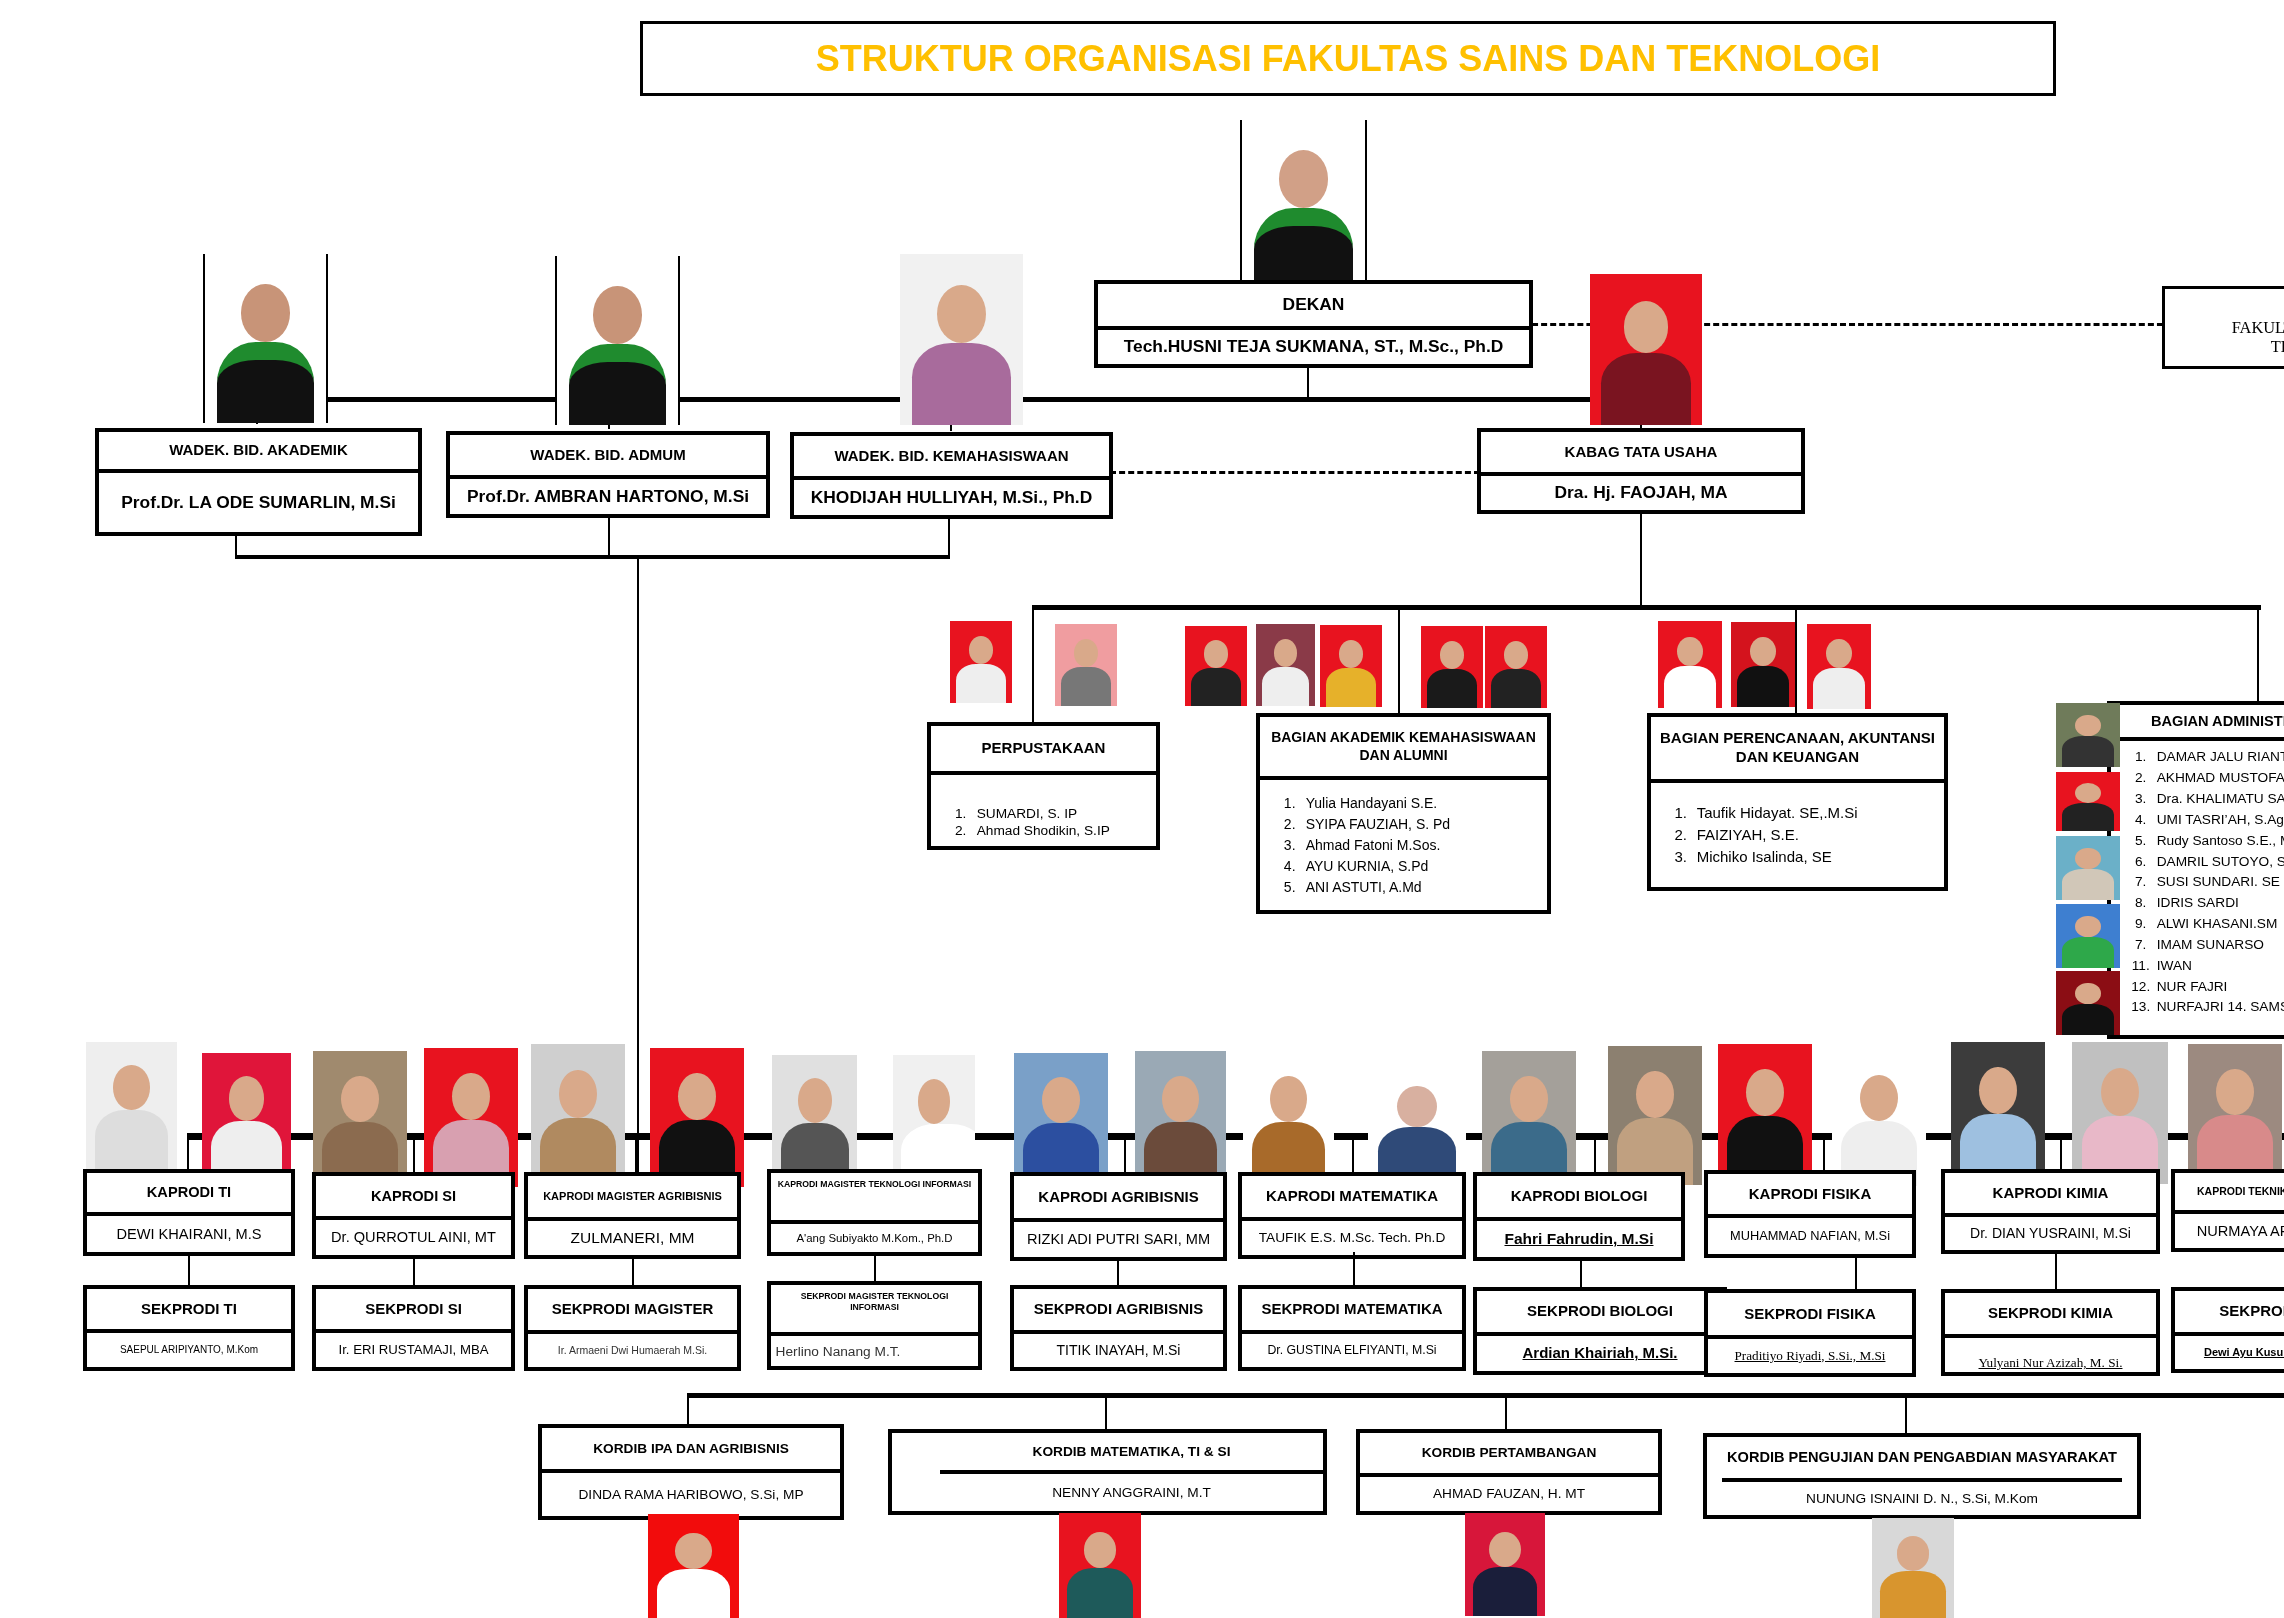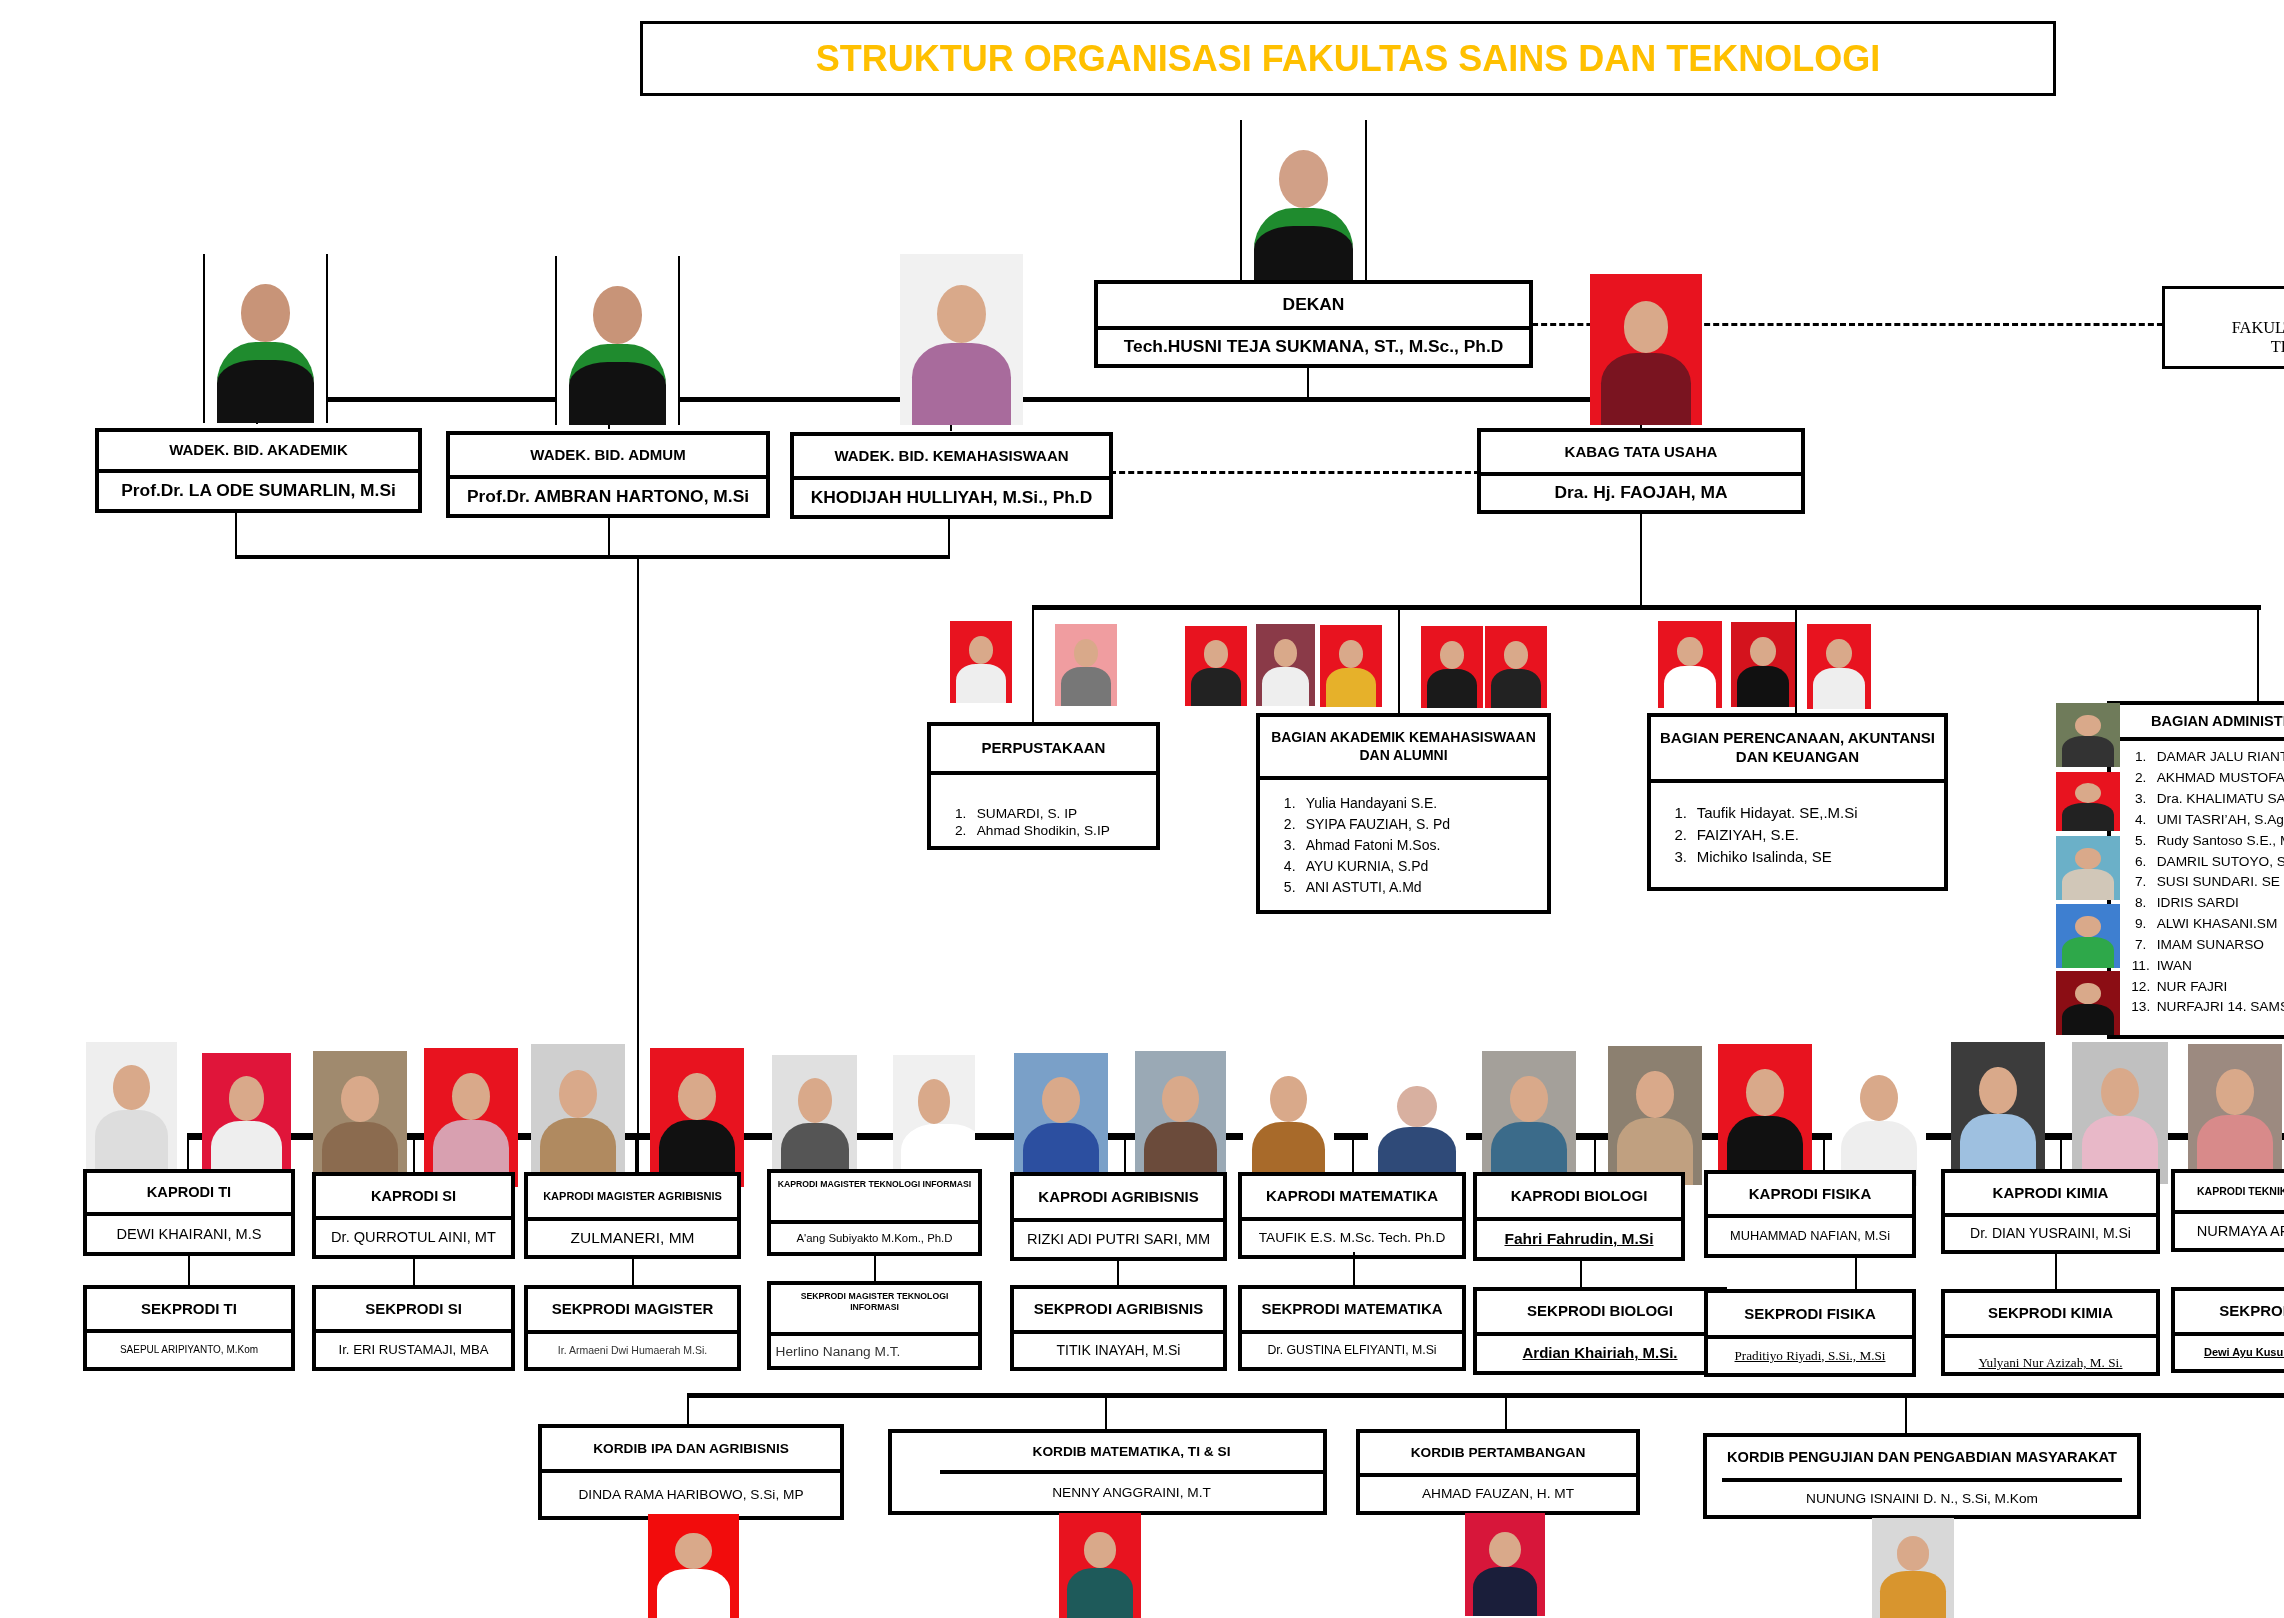--- a/index.html
+++ b/index.html
@@ -92,7 +92,7 @@
   </div>
 </div>
 
-<div class="box" style="left:95px;top:428px;width:327px;height:85px;">
+<div class="box" style="left:95px;top:428px;width:327px;height:108px;">
   <div class="hd" style="height:37px;font-size:15px;">WADEK. BID. AKADEMIK</div>
   <div class="bd" style="font-size:17.4px;font-weight:bold;">Prof.Dr. LA ODE SUMARLIN, M.Si</div>
 </div>

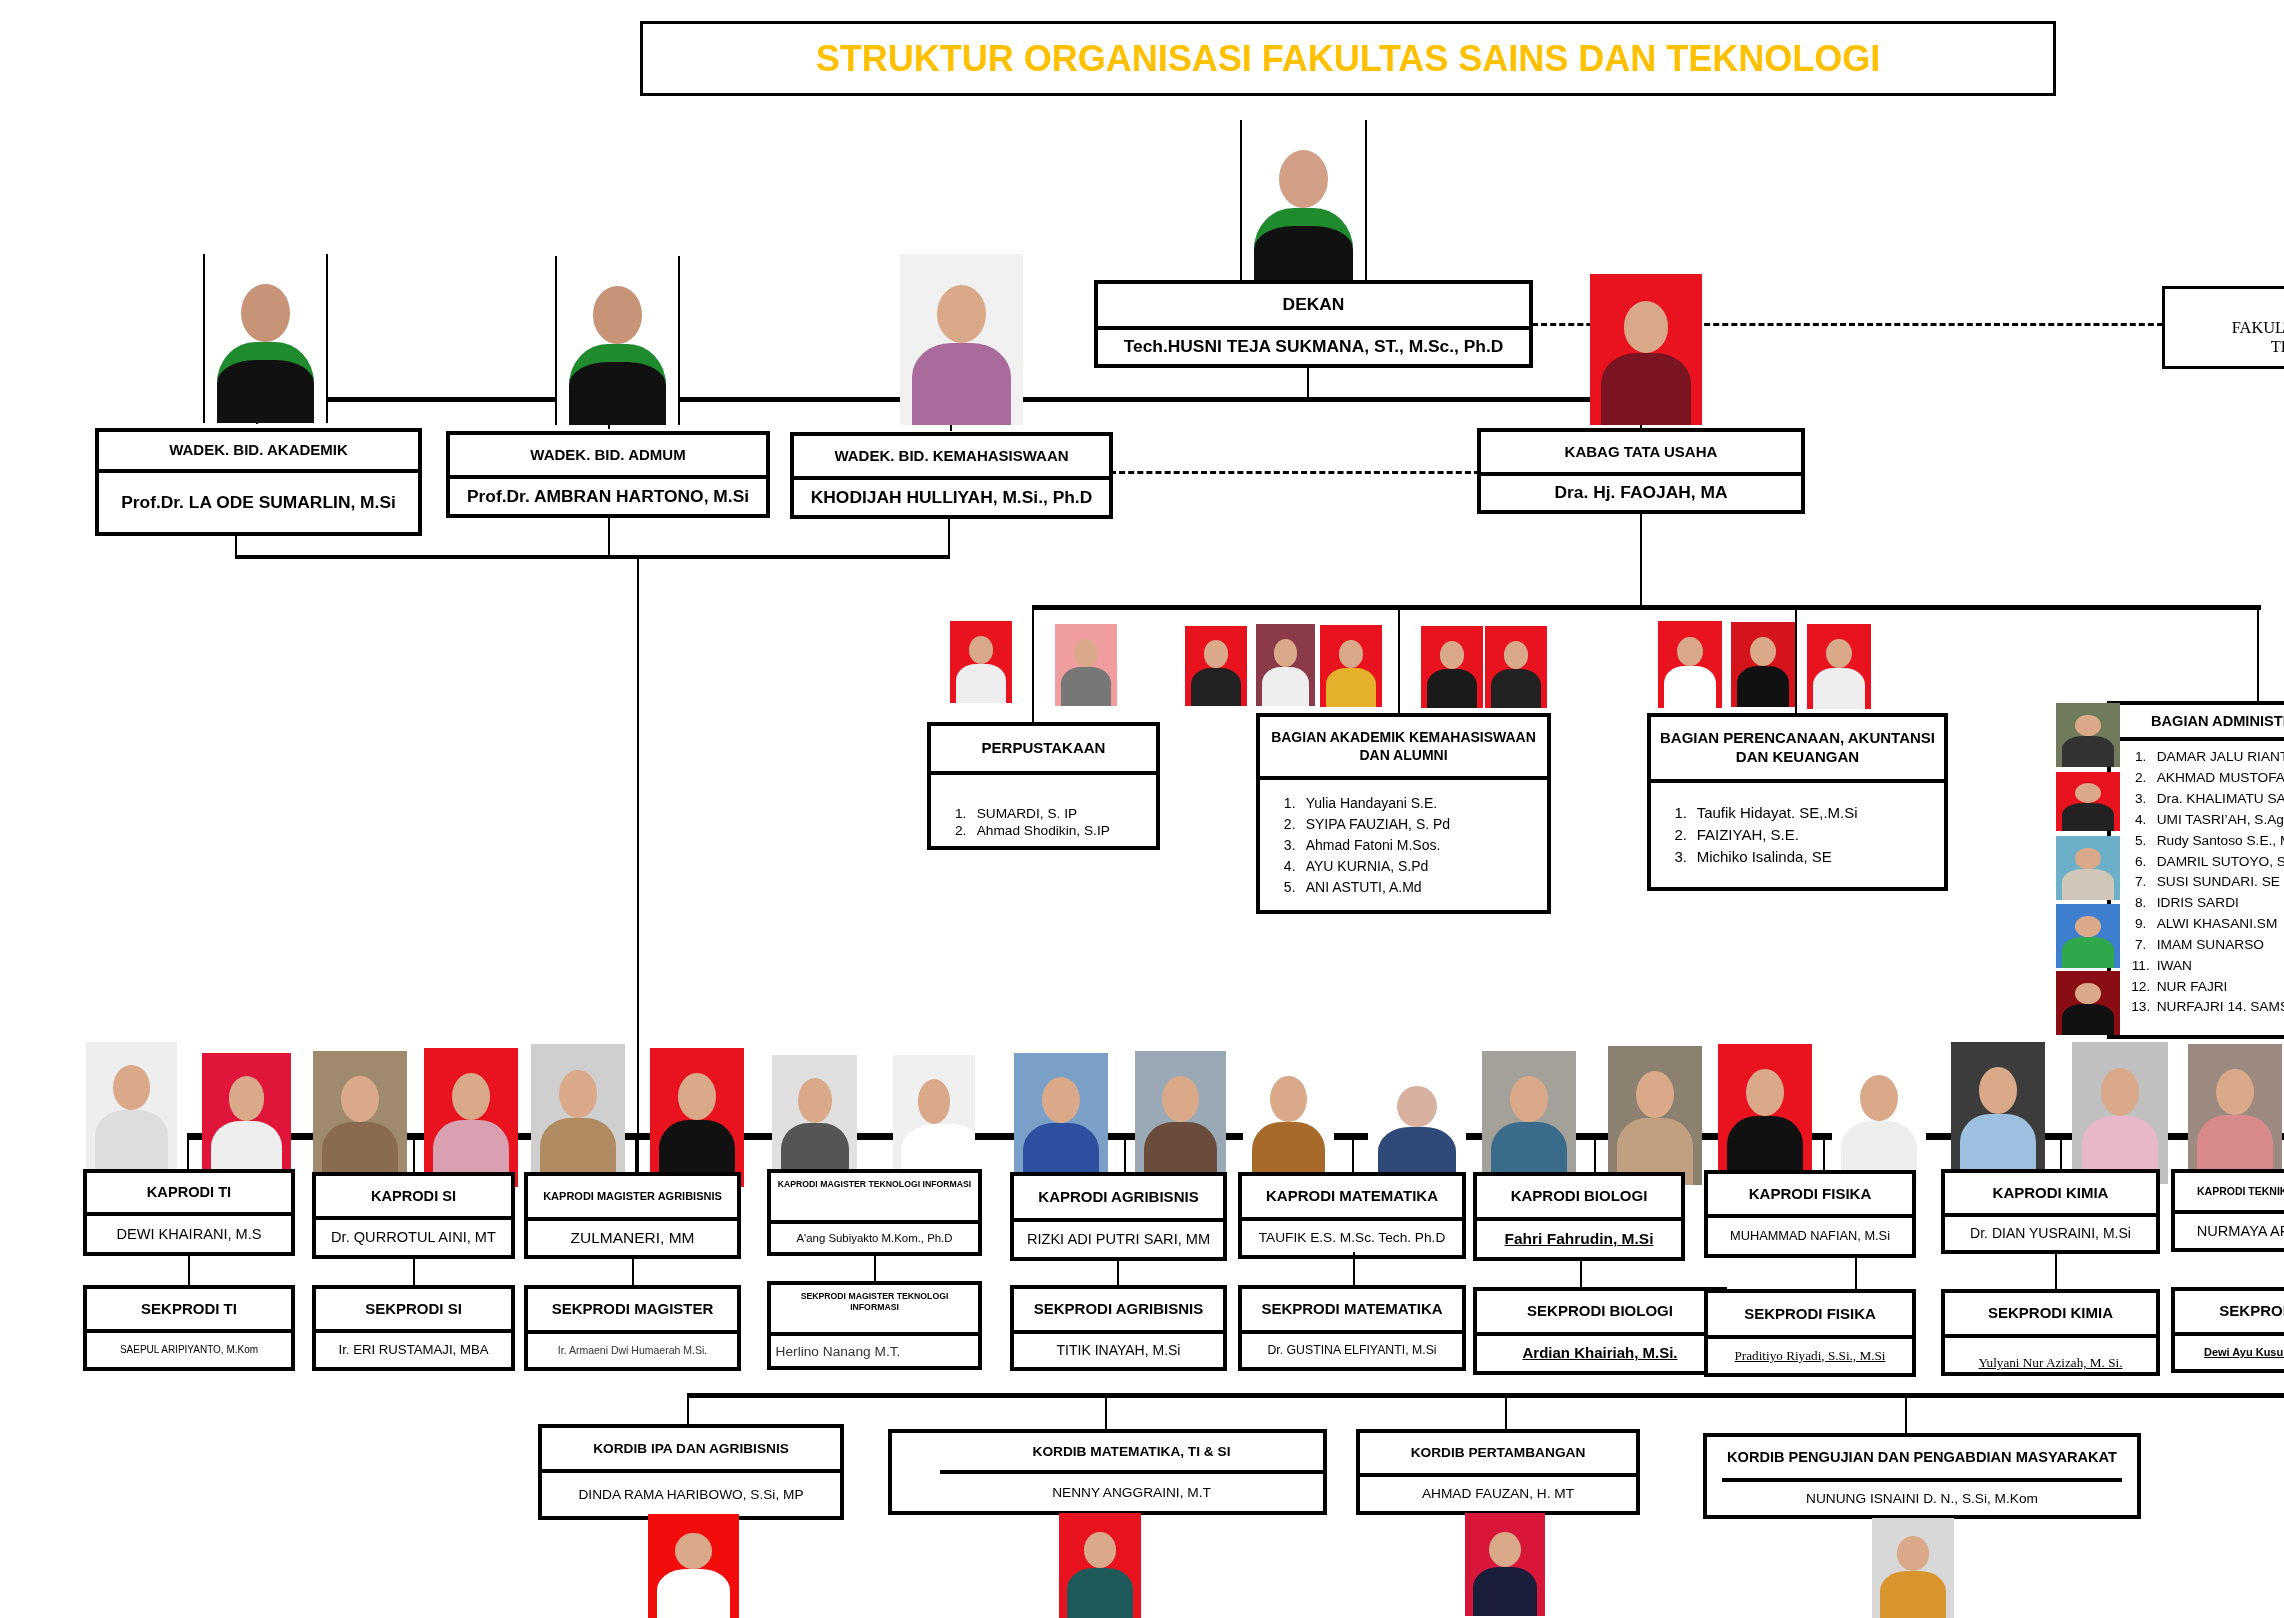--- a/index.html
+++ b/index.html
@@ -471,7 +471,7 @@
   <div class="hd" style="height:37px;font-size:13.7px;">KORDIB MATEMATIKA, TI &amp; SI</div>
   <div class="bd" style="font-size:13.7px;">NENNY ANGGRAINI, M.T</div>
 </div>
-<div class="box" style="left:1356px;top:1429px;width:284px;height:86px;">
+<div class="box" style="left:1356px;top:1429px;width:306px;height:86px;">
   <div class="hd" style="height:40px;font-size:13.7px;">KORDIB PERTAMBANGAN</div>
   <div class="bd" style="font-size:13.7px;">AHMAD FAUZAN, H. MT</div>
 </div>

